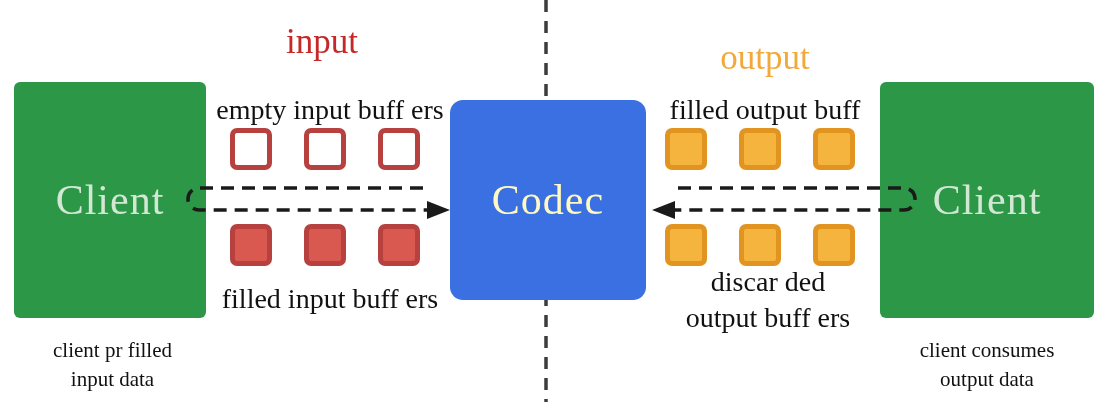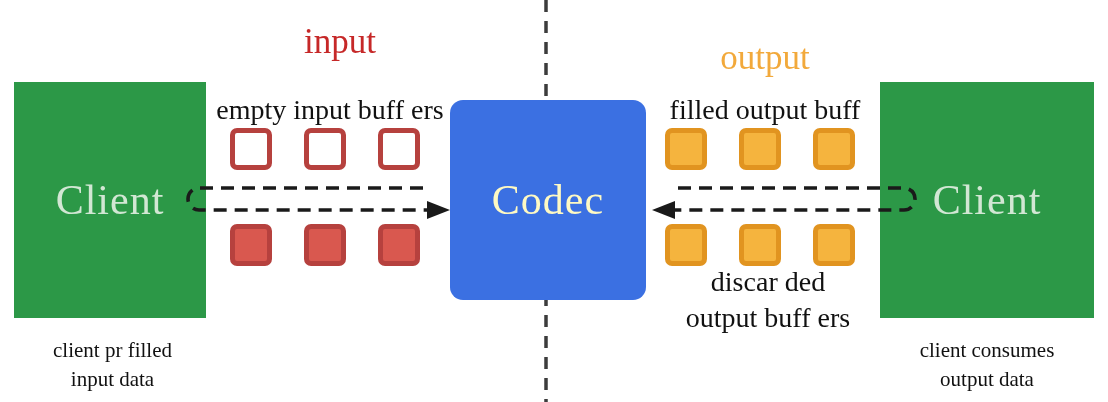--- a/index.html
+++ b/index.html
@@ -57,7 +57,7 @@
     <line x1="5" y1="0" x2="5" y2="402" stroke="#3c3c3c" stroke-width="3.5" stroke-dasharray="12 9"></line>
   </svg>
 
-  <div class="abs section-title title-input" style="left:240px;top:22px;width:200px;">input</div>
+  <div class="abs section-title title-input" style="left:222px;top:22px;width:200px;">input</div>
   <div class="abs section-title title-output" style="left:665px;top:38px;width:200px;">output</div>
 
   <div class="abs client-box" style="left:14px;top:82px;width:192px;height:236px;">

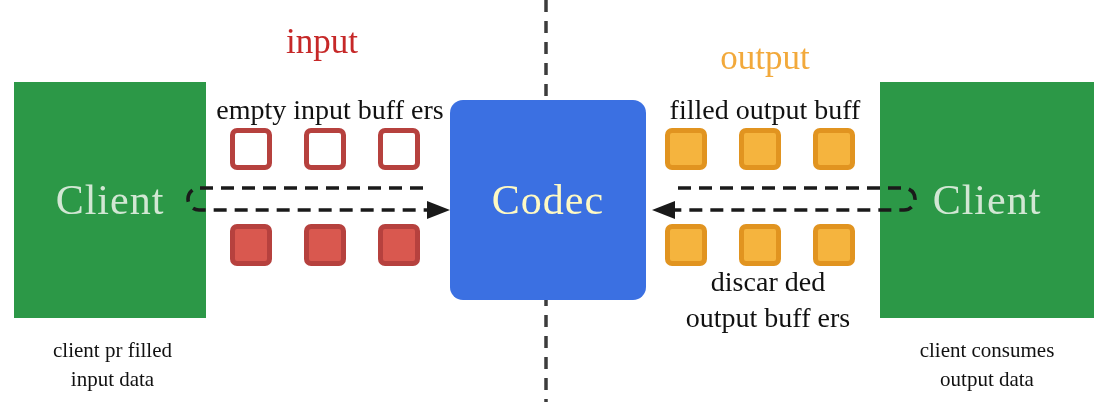--- a/index.html
+++ b/index.html
@@ -15,7 +15,7 @@
   
   .client-box{
     background:#2c9847;
-    border-radius:0;
+    border-radius:6px;
     display:flex;align-items:center;justify-content:center;
   }
   .client-box .big-label{

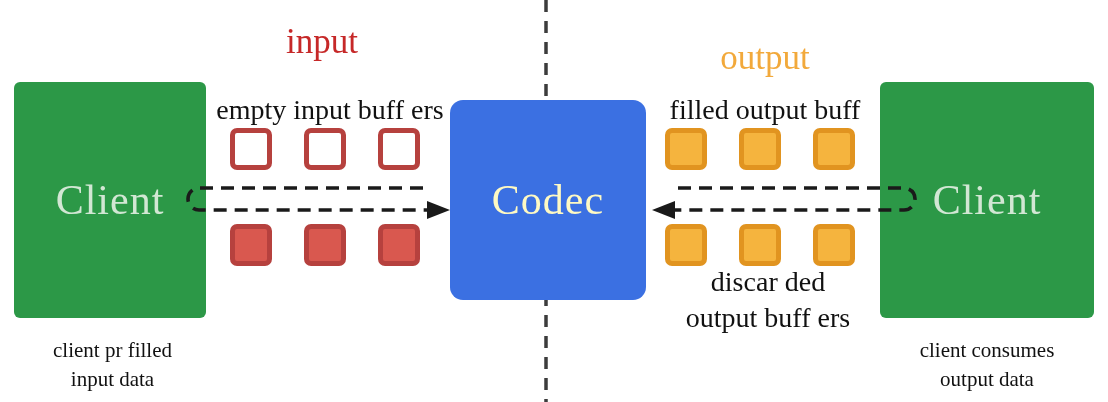--- a/index.html
+++ b/index.html
@@ -94,6 +94,7 @@
     <div class="sq filled-in"></div>
   </div>
 
+  <div class="abs buf-label" style="left:215px;top:281px;width:230px;">filled input buff ers</div>
 
   <div class="abs buf-label" style="left:650px;top:92px;width:230px;">filled output buff ers</div>
 

